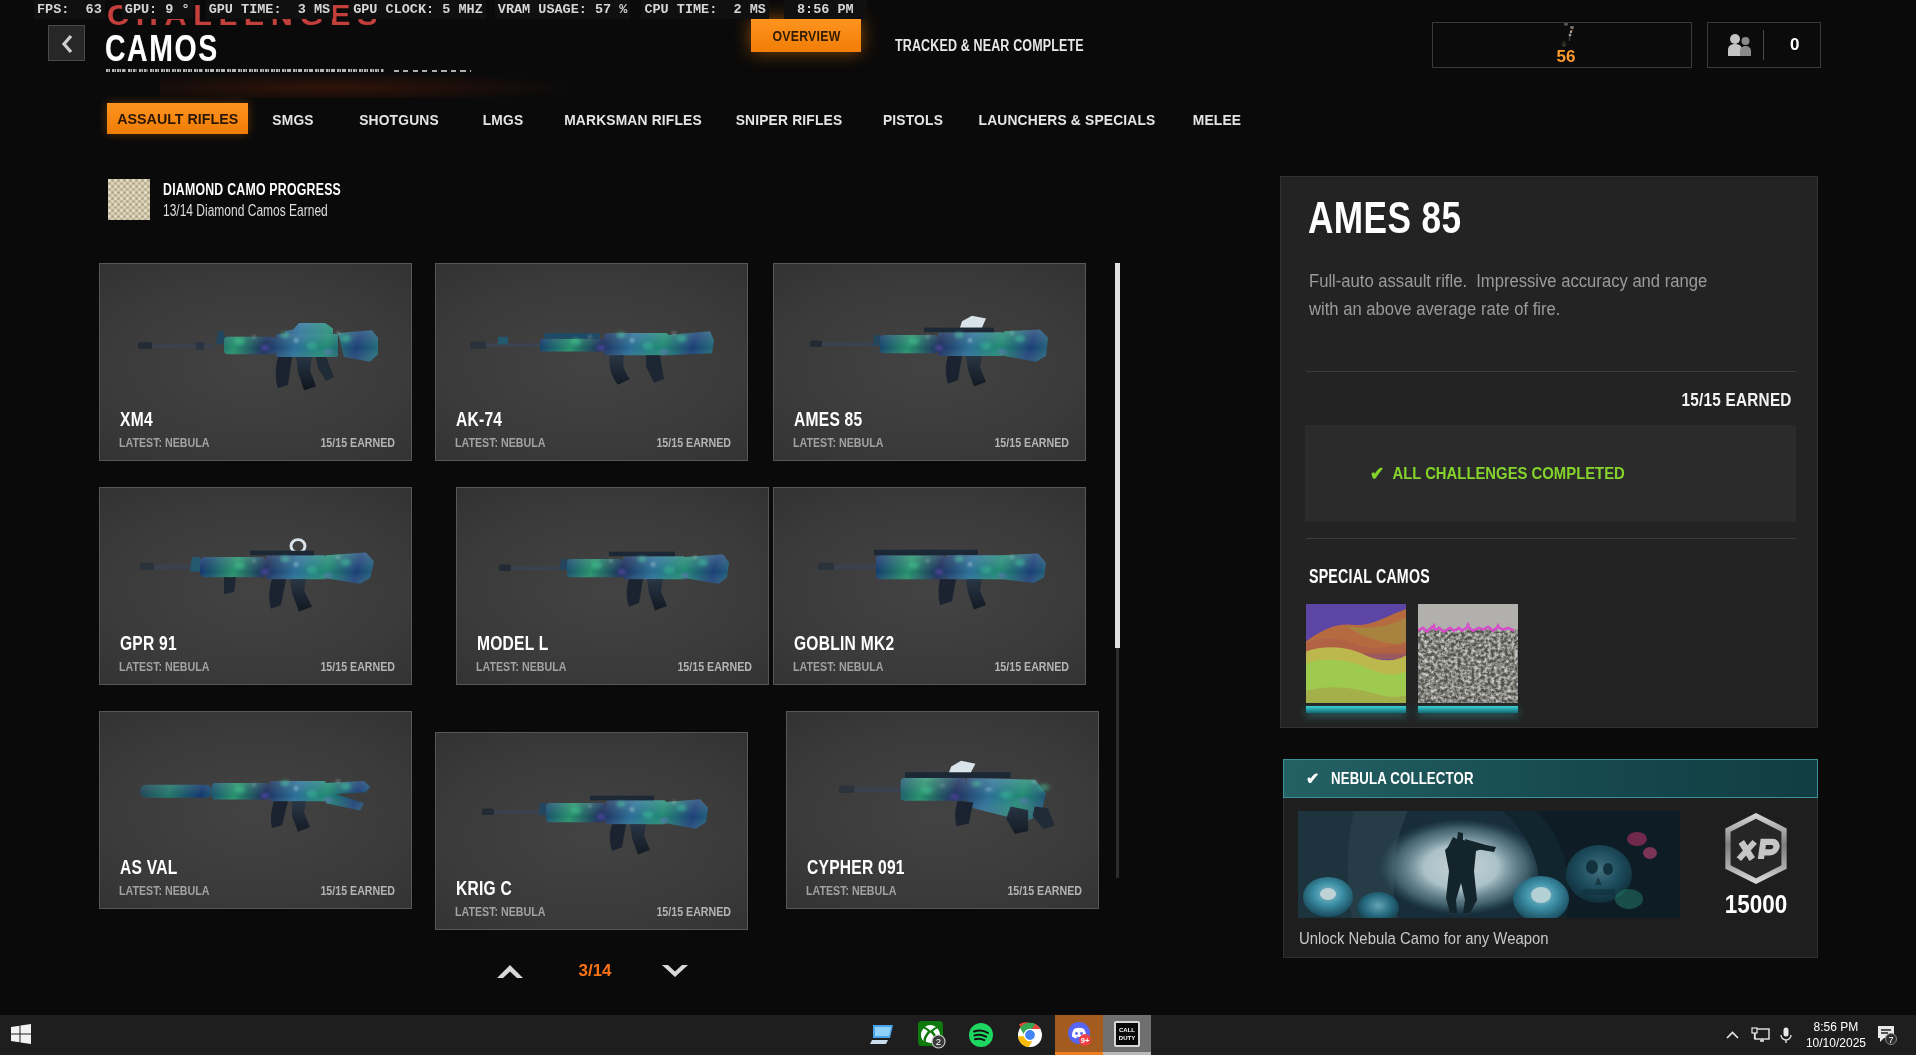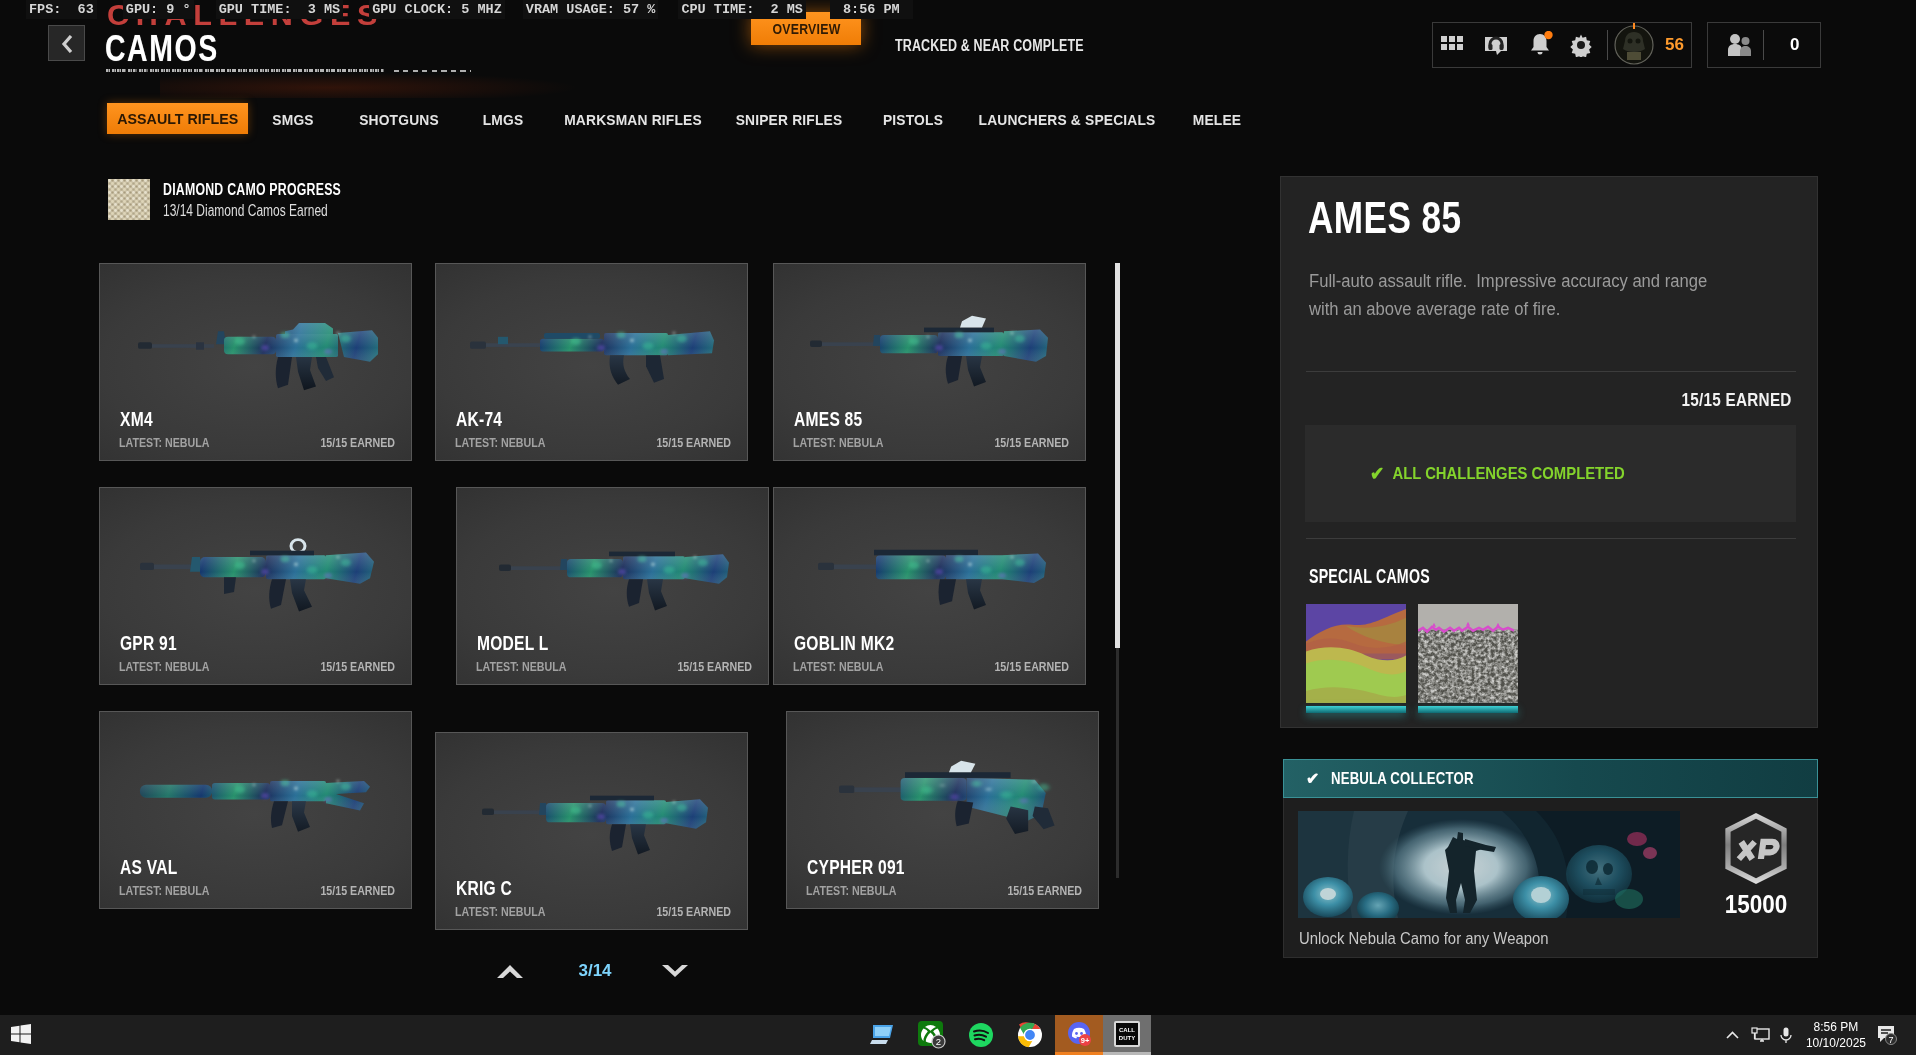--- a/index.html
+++ b/index.html
@@ -9,7 +9,7 @@
   body { position:relative; }
 
   
-  #fpsbar { left:0; top:0; height:19px; display:flex; gap:18px; z-index:30; padding-left:26px; }
+  #fpsbar { left:0; top:0; height:19px; display:flex; gap:9px; z-index:30; padding-left:34px; }
   #fpsbar .seg { background:#101010; color:#d6d6d6; font-family:"Liberation Mono", monospace;
     font-weight:bold; font-size:13.5px; line-height:19px; padding:0 3px; white-space:pre; }
 

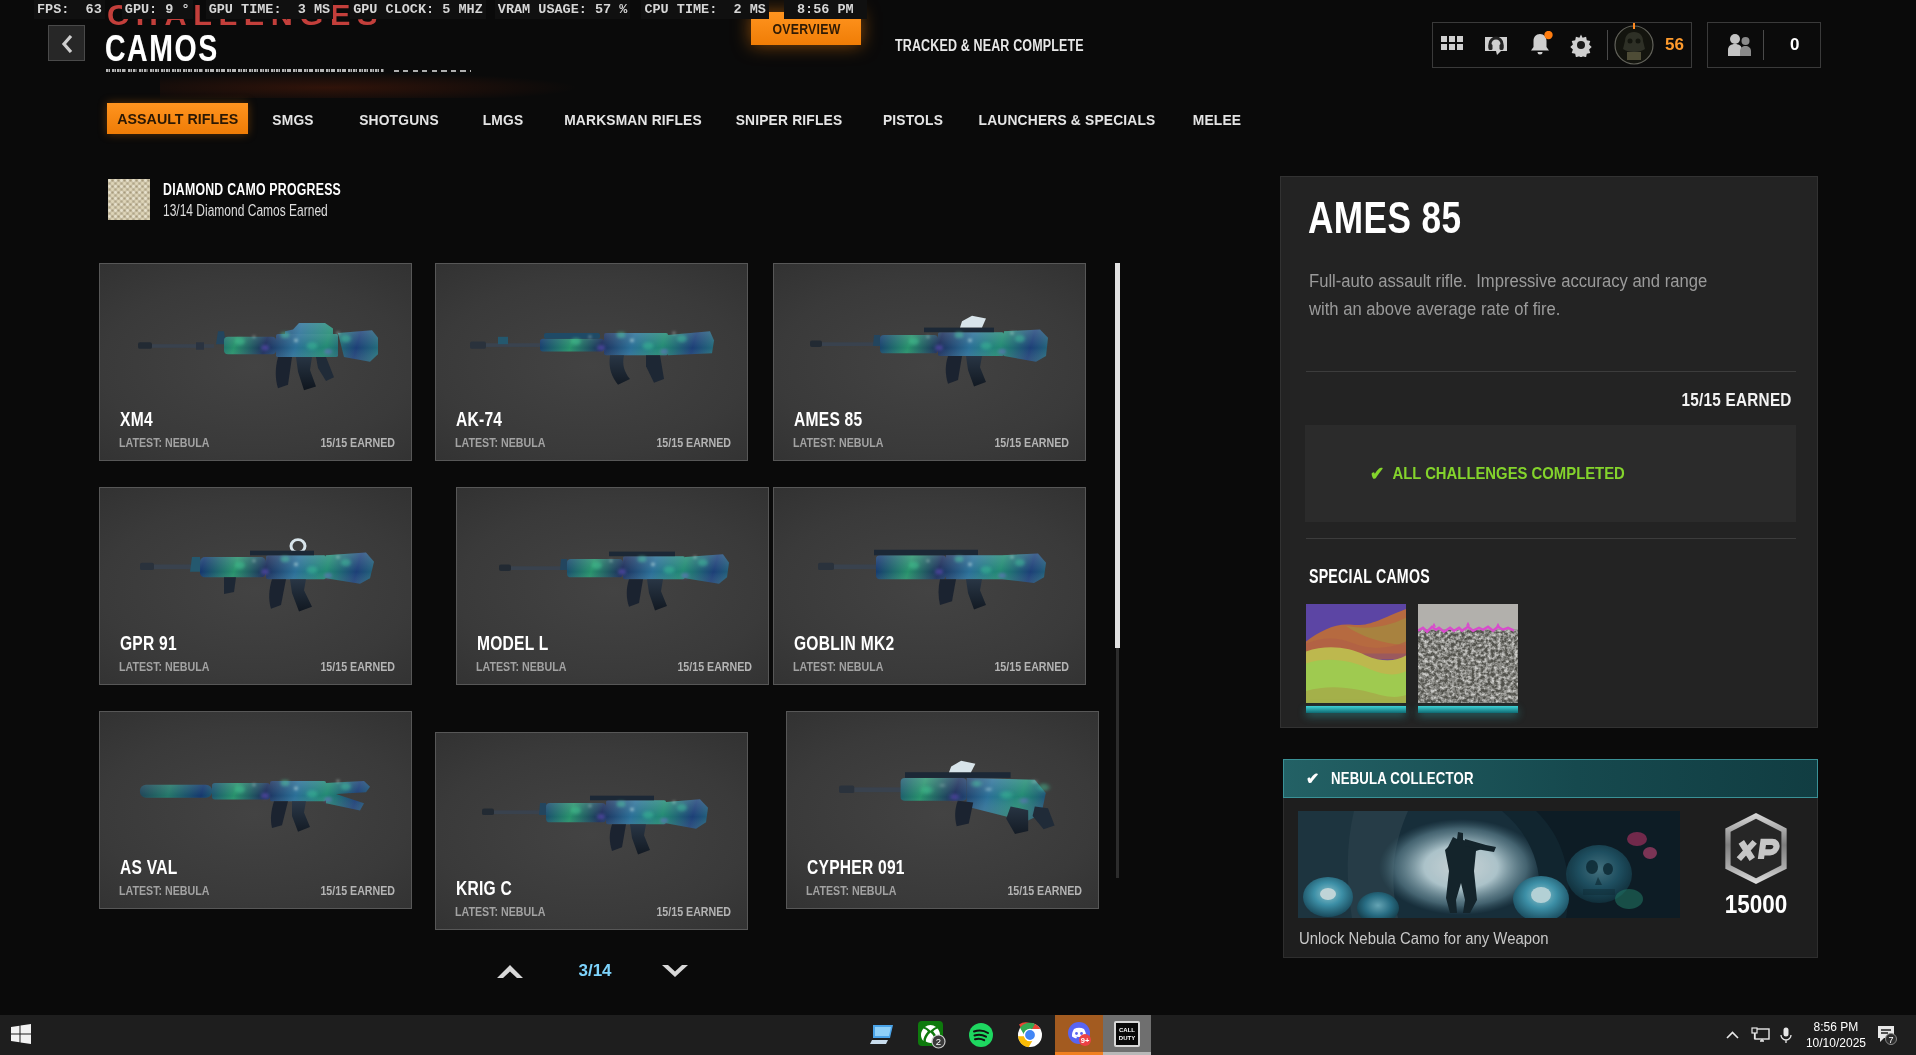--- a/index.html
+++ b/index.html
@@ -29,7 +29,7 @@
   #hdrglow { left:160px; top:72px; width:420px; height:26px;
     background:radial-gradient(ellipse at 40% 60%, rgba(185,52,8,0.22), rgba(0,0,0,0) 70%); }
 
-  #overviewbtn { left:751px; top:12px; width:110px; height:33px;
+  #overviewbtn { left:751px; top:19px; width:110px; height:33px;
     background:linear-gradient(#ff941f,#f07d06); color:#301b05; font-weight:bold;
     font-size:15px; text-align:center; line-height:33px; letter-spacing:0.3px;
     box-shadow:0 0 18px rgba(240,125,10,0.55); }

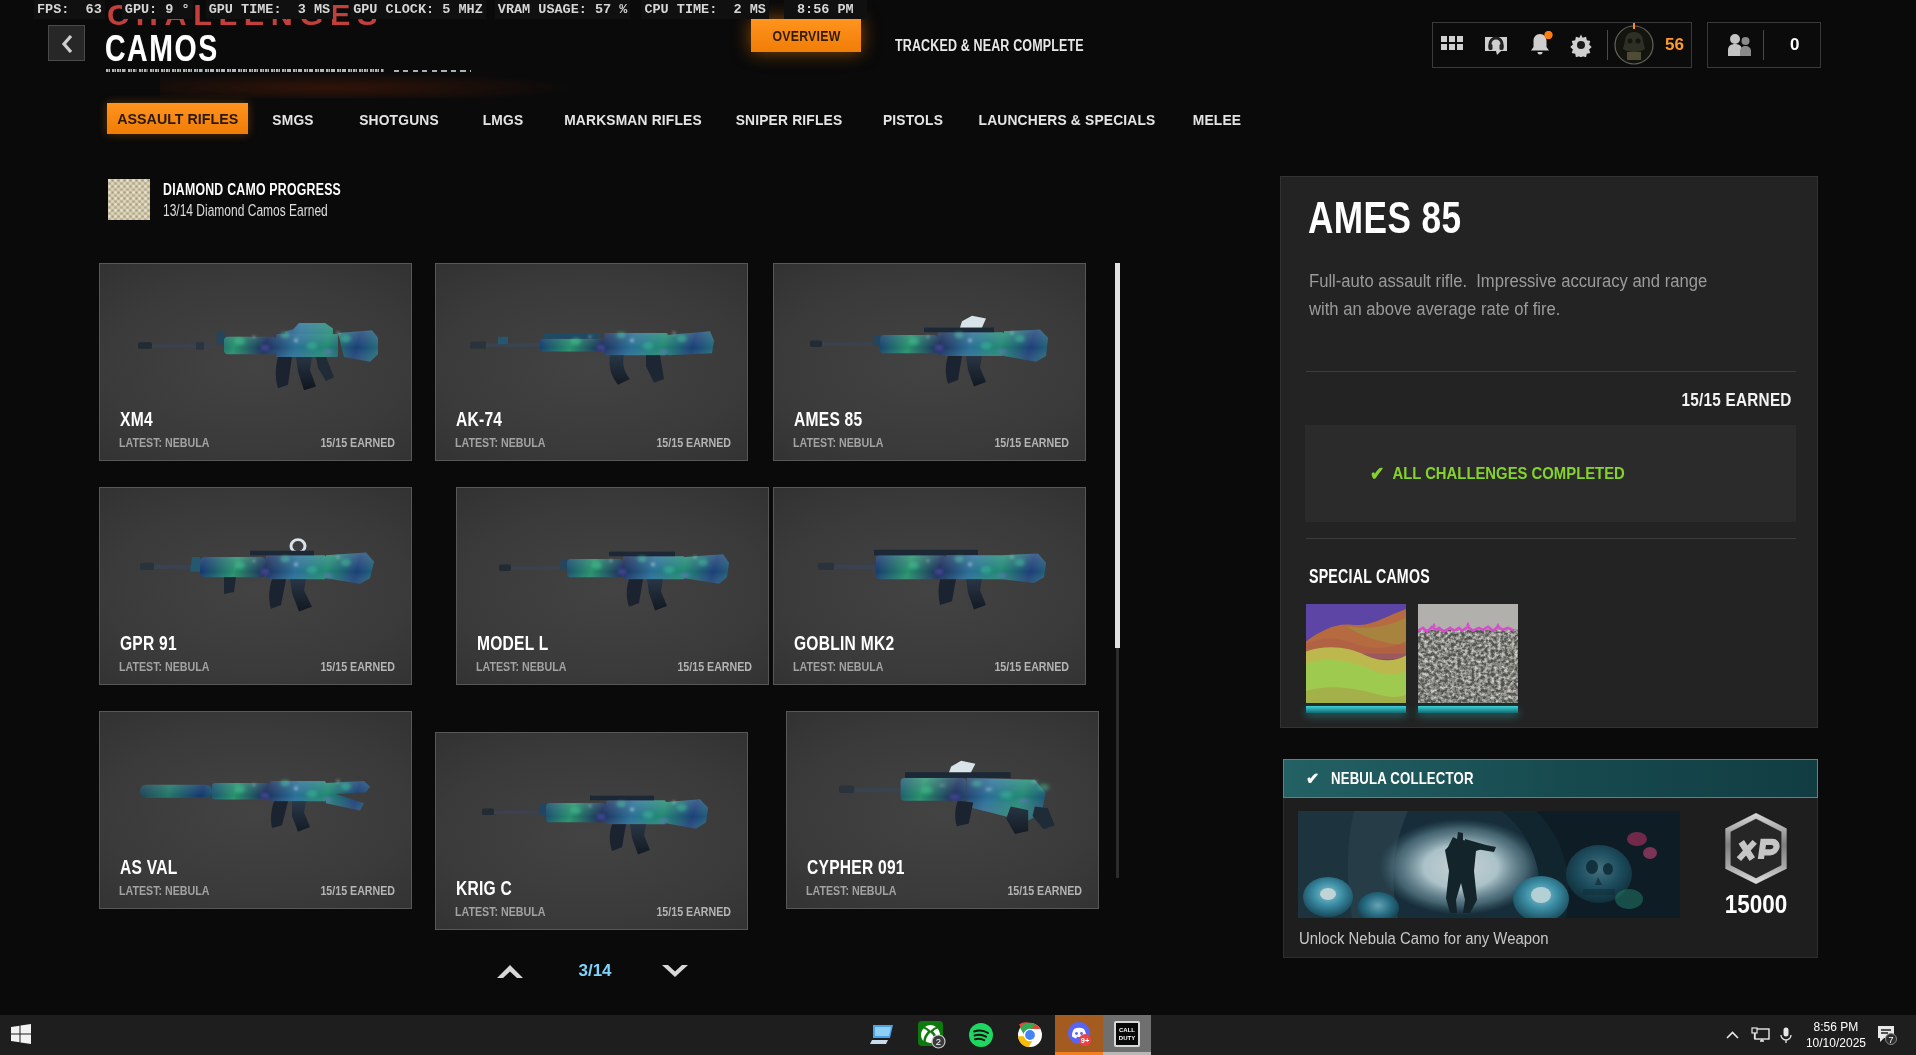--- a/index.html
+++ b/index.html
@@ -39,7 +39,7 @@
   
   .tr-box { top:22px; height:46px; border:1px solid #3a3a3a; background:rgba(12,12,12,0.4);
     display:flex; align-items:center; }
-  #trbox1 { left:1432px; width:260px; }
+  #trbox1 { left:1432px; width:260px;flex-direction:column; }
   #trbox2 { left:1707px; width:114px; }
   .vdiv { width:1px; height:30px; background:#4a4a4a; }
   .orange { color:#ff9b2d; }

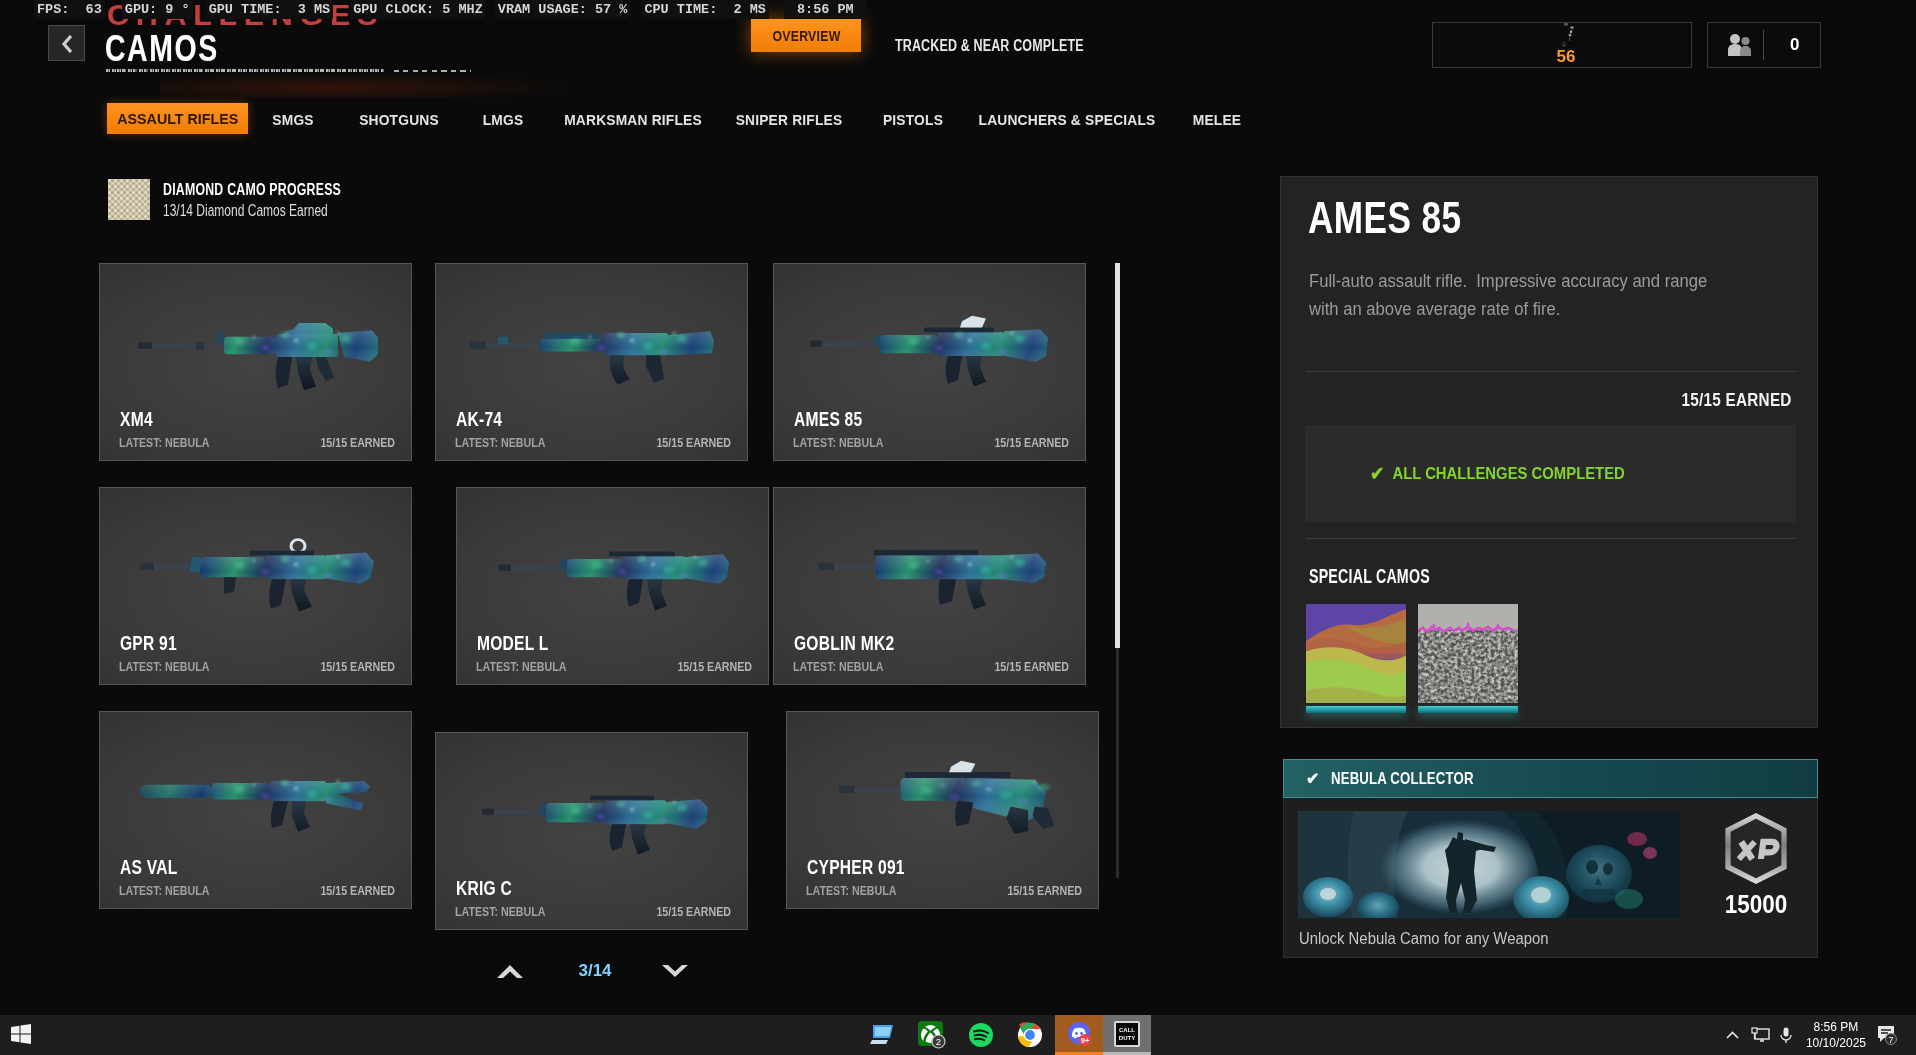--- a/index.html
+++ b/index.html
@@ -74,7 +74,7 @@
   #sb-track { left:1116px; top:648px; width:3px; height:230px; background:#2c2c2c; }
 
   
-  #pg-num { left:570px; top:961px; width:50px; text-align:center; color:#7dd3fc; font-size:17px; font-weight:bold;}
+  #pg-num { left:570px; top:961px; width:50px; text-align:center; color:#f97316; font-size:17px; font-weight:bold;}
 
   
   #rpanel { left:1280px; top:176px; width:538px; height:552px; background:#232323;

